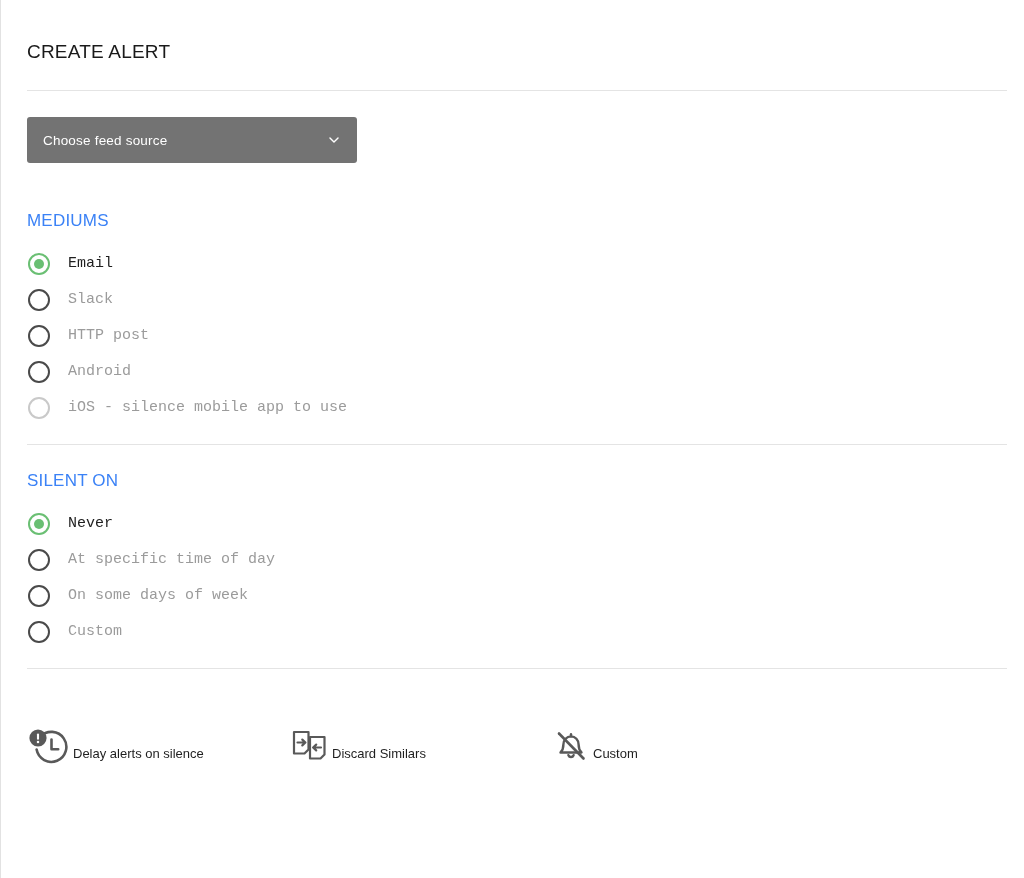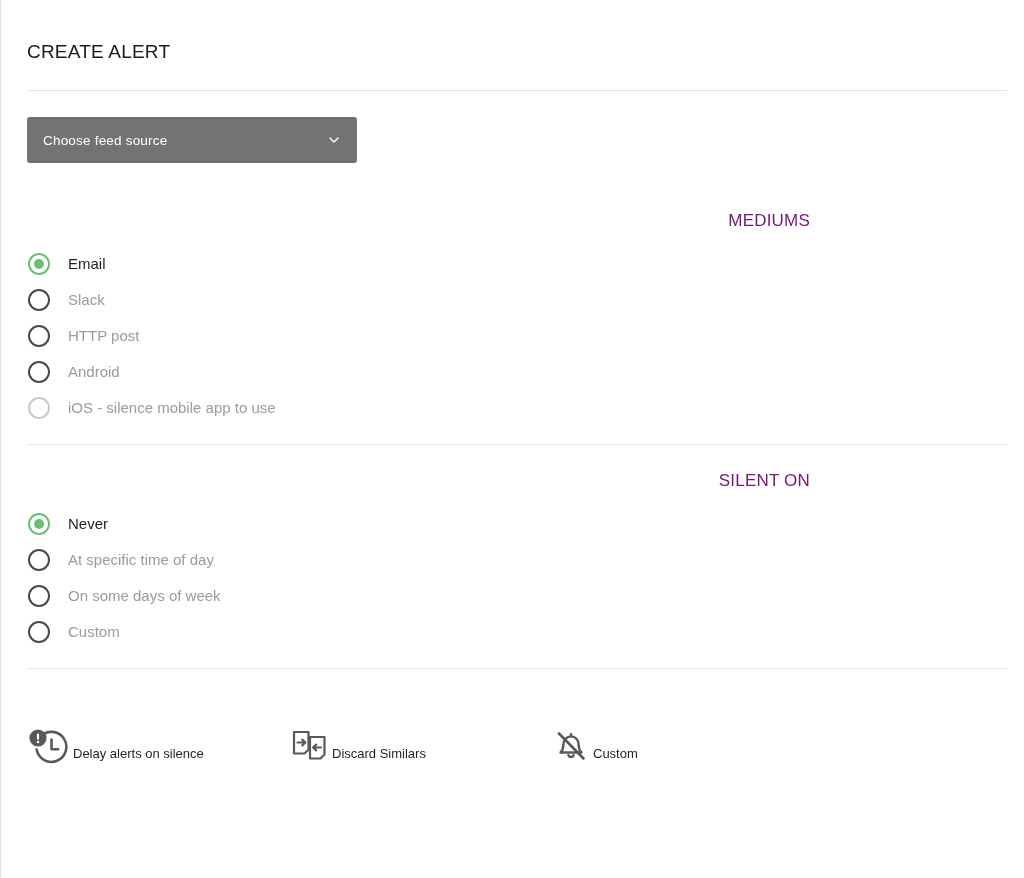--- a/index.html
+++ b/index.html
@@ -77,10 +77,9 @@
   .section-title {
     font-size: 17px;
     font-weight: 400;
-    color: #701a75;
+    color: #3b82f6;
     letter-spacing: 0.2px;
     line-height: 22px;
-    text-align: right;
   }
   .mediums-title { margin: 47px 0 0 0; }
   .silent-title  { margin: 25px 0 0 0; }

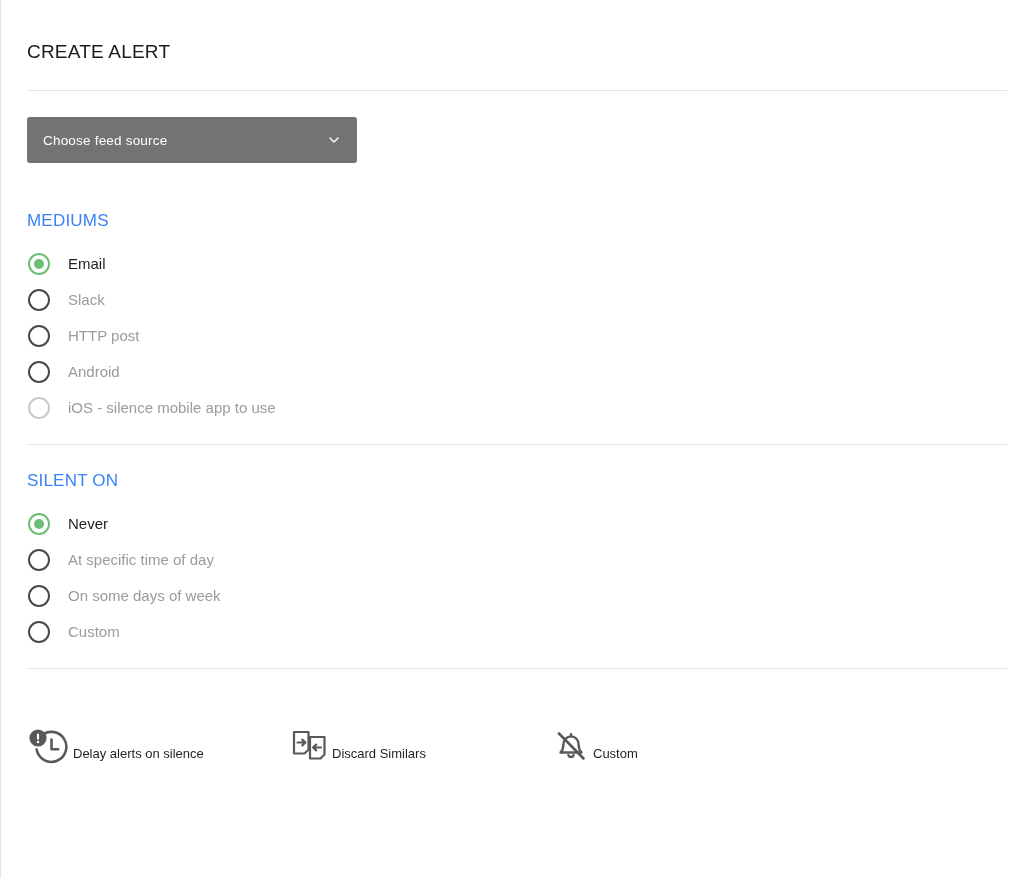--- a/index.html
+++ b/index.html
@@ -85,7 +85,7 @@
   .silent-title  { margin: 25px 0 0 0; }
 
   
-  .radio-list { margin-top: 14px; }
+  .radio-list { margin-top: 14px; font-family: Liberation Mono, monospace; }
 
   .radio-row {
     display: flex;

